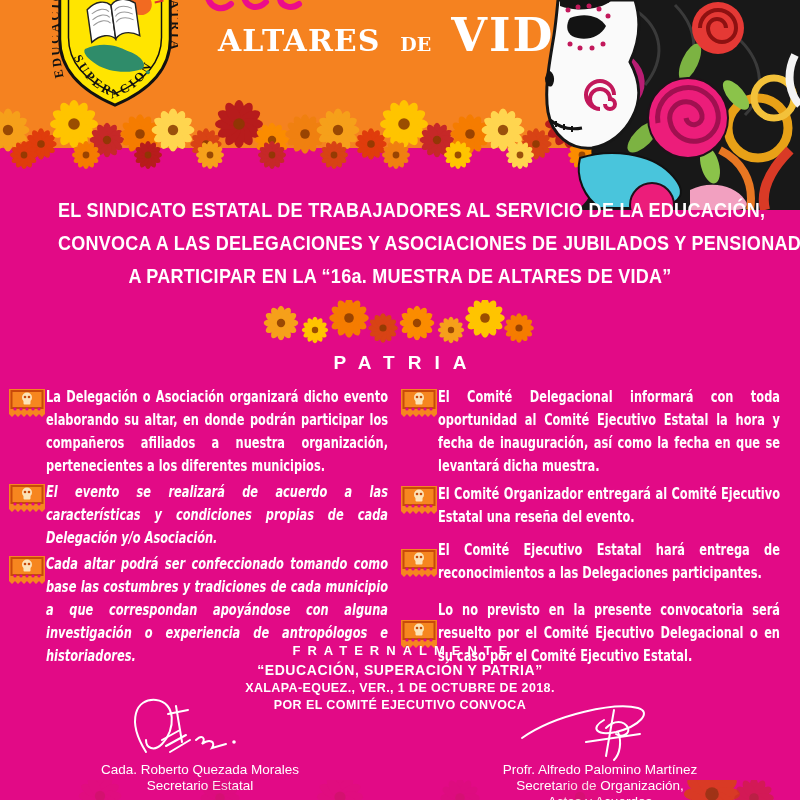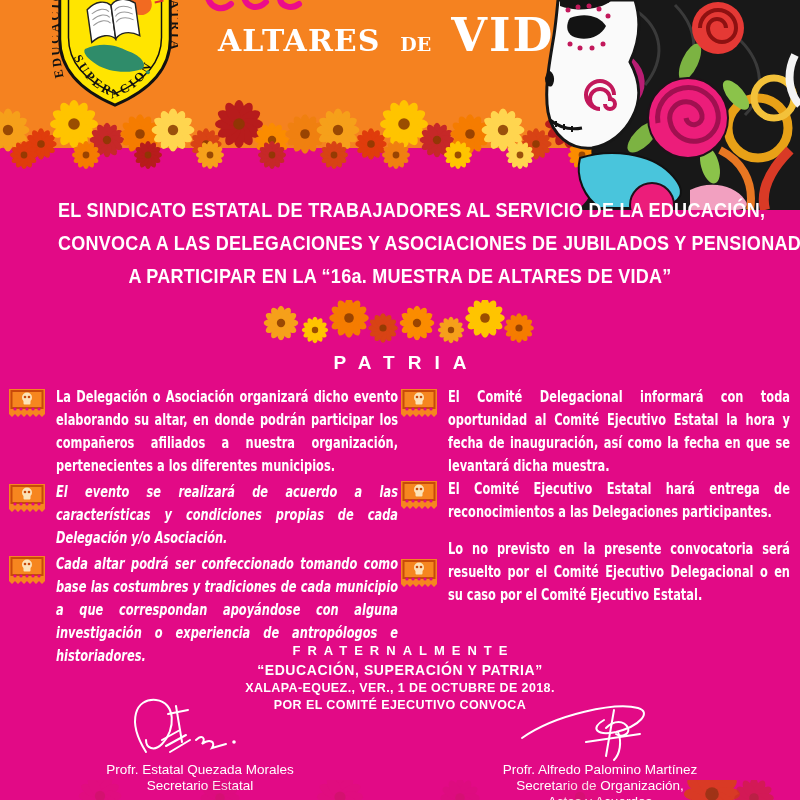--- a/index.html
+++ b/index.html
@@ -18,7 +18,7 @@
   .bases-heading{position:absolute;top:352px;left:0;width:100%;text-align:center;color:#fff;font-weight:700;font-size:19px;letter-spacing:13px;text-indent:13px;}
   .columns{position:absolute;top:386px;left:8px;display:flex;width:784px;}
   .col{width:392px;}
-  .item{display:flex;align-items:flex-start;gap:10px;}
+  .item{display:flex;align-items:flex-start;}
   .icon-wrap{flex:none;width:38px;padding-top:3px;}
   .itxt{flex:none;width:450px;margin:0;transform:scaleX(0.76);transform-origin:0 0;color:#fff;font-family:"DejaVu Sans",sans-serif;font-weight:700;font-size:15px;line-height:23px;text-align:justify;}
   .col-left .item+.item{margin-top:3px;font-style:italic;}

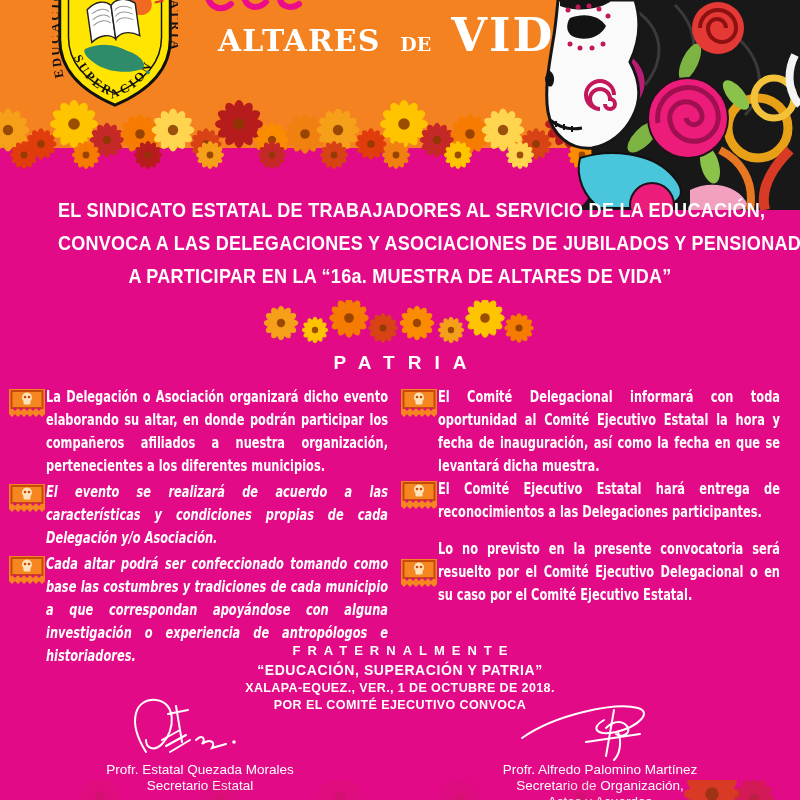--- a/index.html
+++ b/index.html
@@ -248,6 +248,12 @@
           </svg>
         <p class="itxt">El Comité Delegacional informará con toda oportunidad al Comité Ejecutivo Estatal la hora y fecha de inauguración, así como la fecha en que se levantará dicha muestra.</p>
       </div>
+      <div class="item item2">
+        <svg class="icon-wrap" viewBox="0 0 36 30" width="36" height="30">
+            <use href="#picado"></use>
+          </svg>
+        <p class="itxt">El Comité Organizador entregará al Comité Ejecutivo Estatal una reseña del evento.</p>
+      </div>
       <div class="item item3">
         <svg class="icon-wrap" viewBox="0 0 36 30" width="36" height="30">
             <use href="#picado"></use>

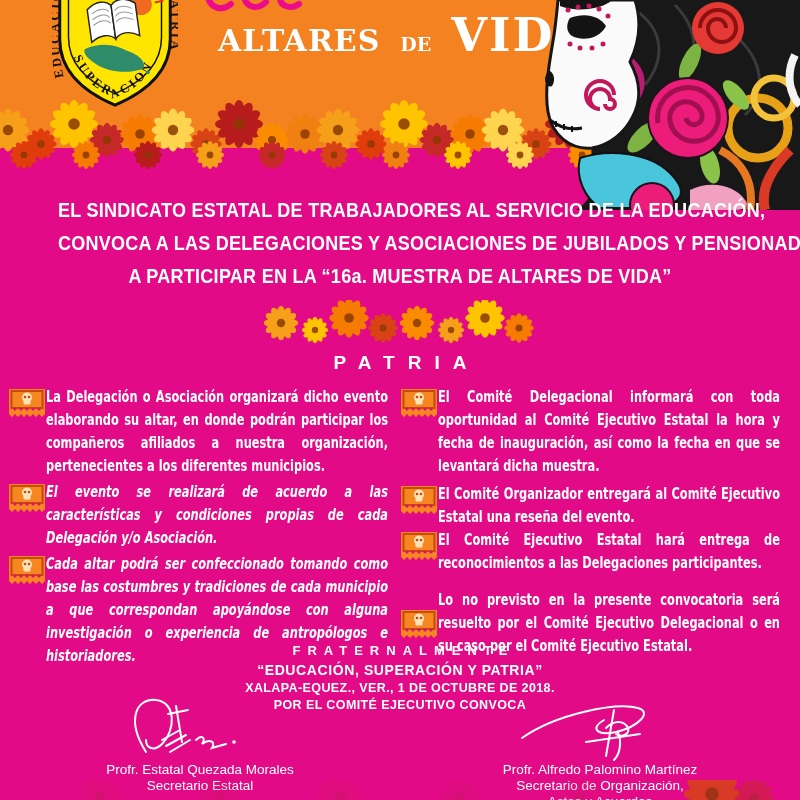--- a/index.html
+++ b/index.html
@@ -23,7 +23,7 @@
   .itxt{flex:none;width:450px;margin:0;transform:scaleX(0.76);transform-origin:0 0;color:#fff;font-family:"DejaVu Sans",sans-serif;font-weight:700;font-size:15px;line-height:23px;text-align:justify;}
   .col-left .item+.item{margin-top:3px;font-style:italic;}
   .col-right .item2{margin-top:5px;}
-  .col-right .item3{margin-top:0;}
+  .col-right .item3{margin-top:10px;align-items:center;}
   .col-right .item4{margin-top:14px;align-items:center;}
   .fraternal{position:absolute;top:643px;left:0;width:100%;text-align:center;color:#fff;font-weight:700;}
   .fraternal .l1{font-size:13px;letter-spacing:7px;text-indent:7px;margin-bottom:4px;}

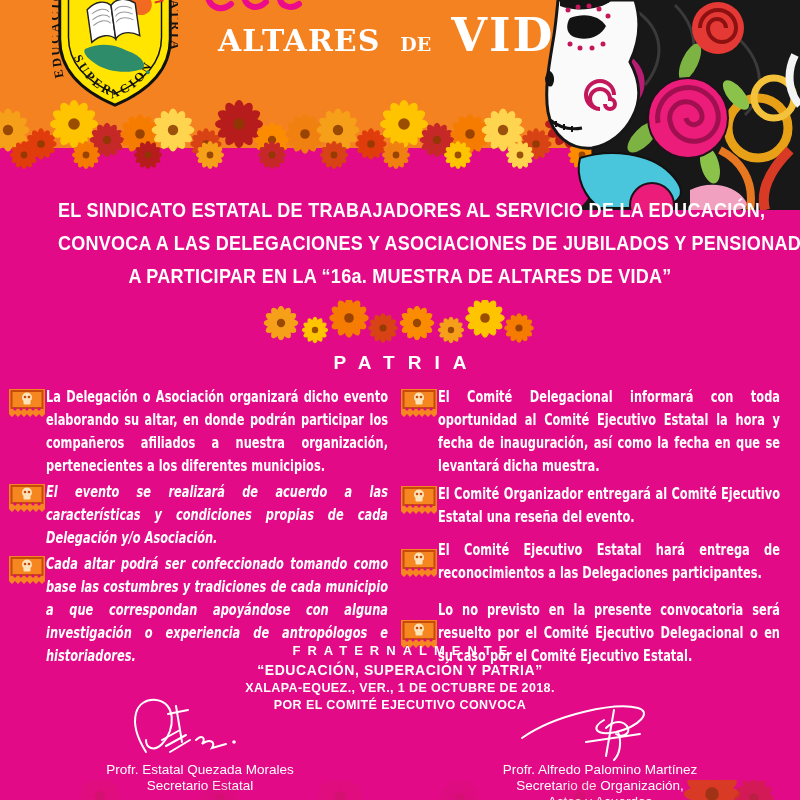--- a/index.html
+++ b/index.html
@@ -297,7 +297,7 @@
   </svg>
 
   <div class="sig-block sig-block-left">
-    <div>Profr. Estatal Quezada Morales</div>
+    <div>Cada. Roberto Quezada Morales</div>
     <div>Secretario Estatal</div>
   </div>
   <div class="sig-block sig-block-right">

